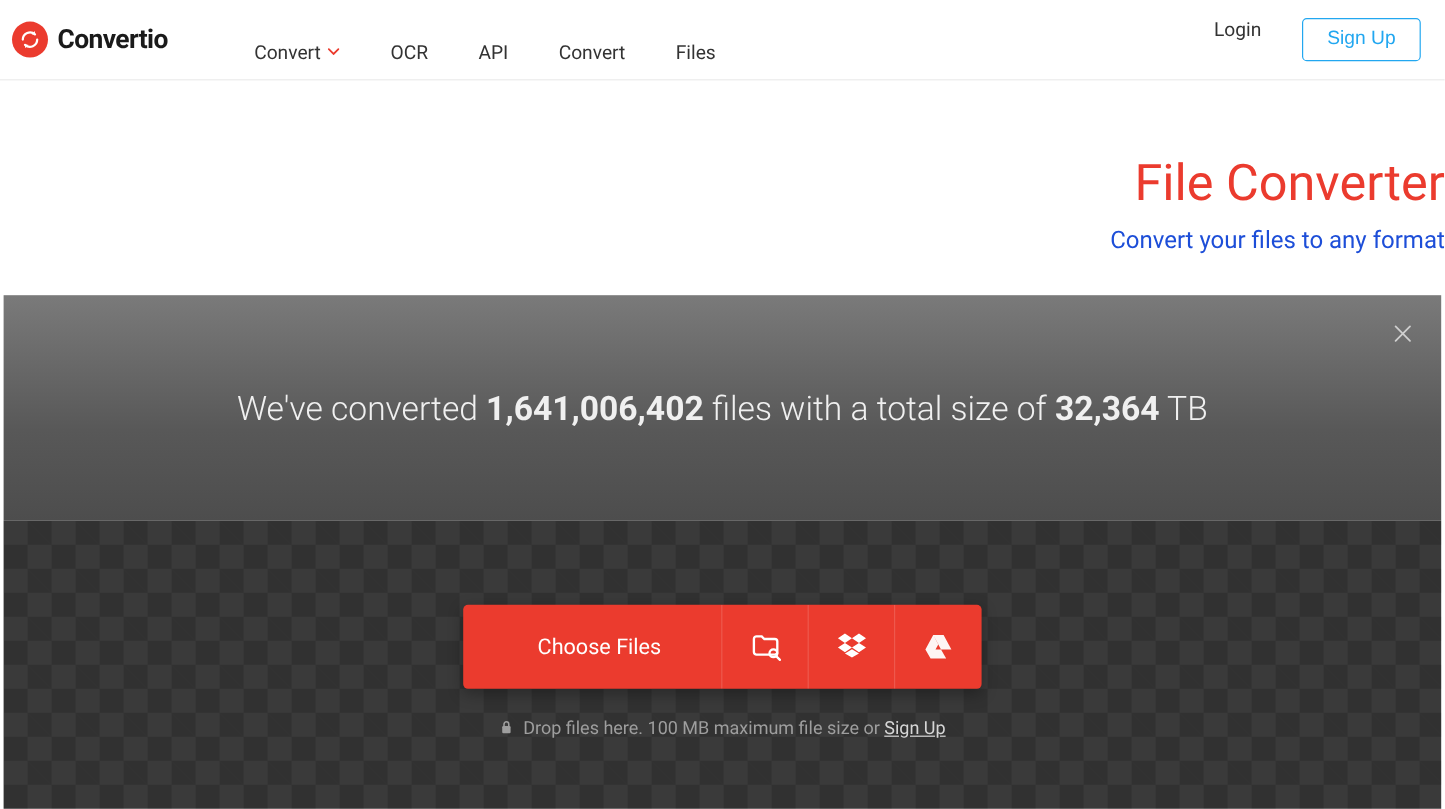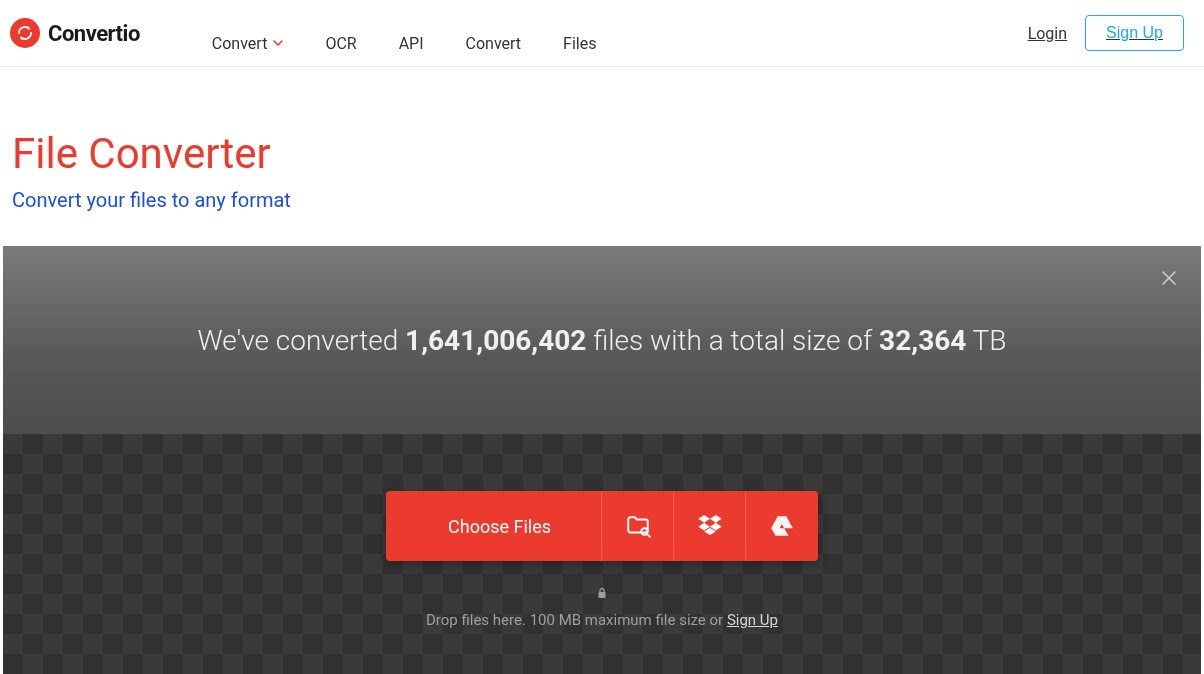--- a/index.html
+++ b/index.html
@@ -68,10 +68,8 @@
 .spacer { flex: 1; }
 .auth {
   display: flex;
-  align-items: center;
-  gap: 18px;
+  gap: 34px;
   padding-right: 10px;
-  text-decoration: underline;
 }
 .login {
   font-size: 16px;

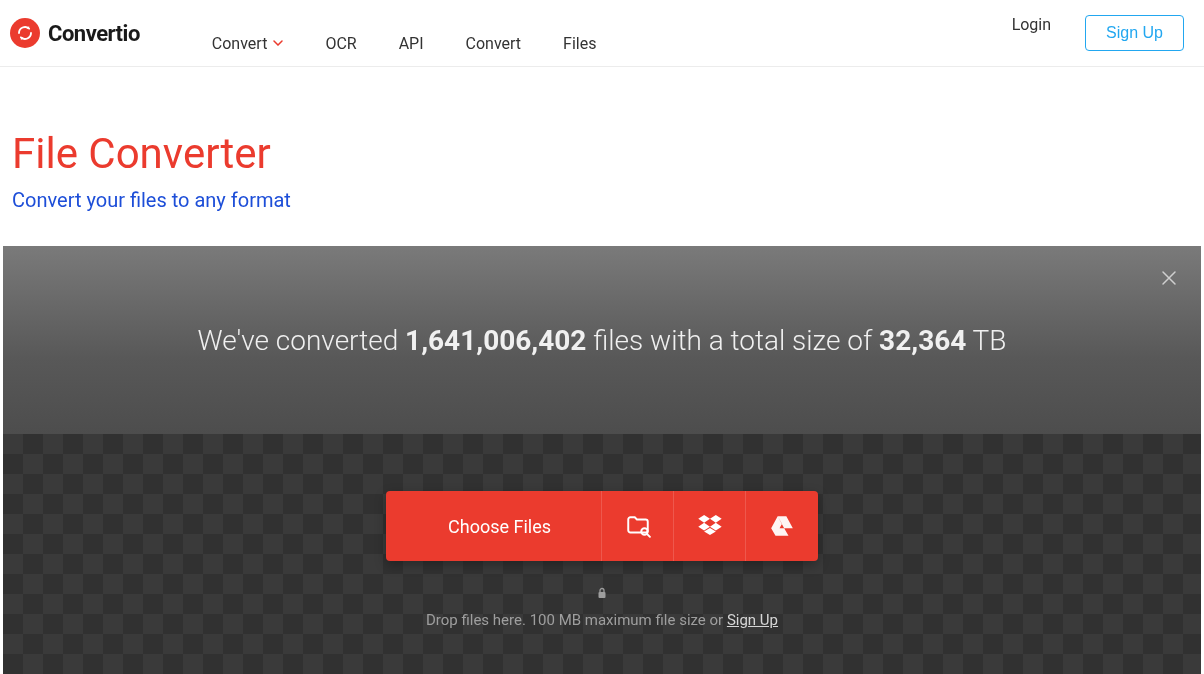--- a/index.html
+++ b/index.html
@@ -88,7 +88,7 @@
 
 
 .hero {
-  text-align: left;
+  text-align: right;
   padding: 62px 0 34px;
   margin-left: 12px;
 }

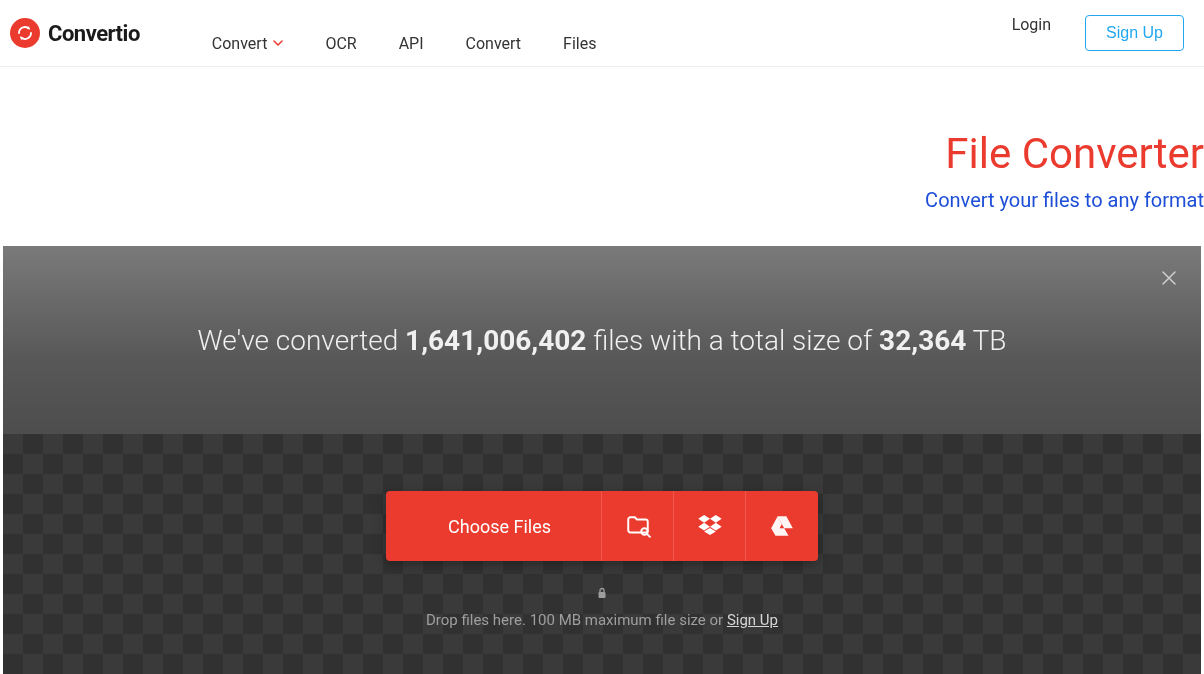--- a/index.html
+++ b/index.html
@@ -192,7 +192,6 @@
   display: flex;
   align-items: center;
   gap: 8px;
-  flex-direction: column;
 }
 .drop-text svg { width: 12px; height: 12px; }
 .drop-text a {

